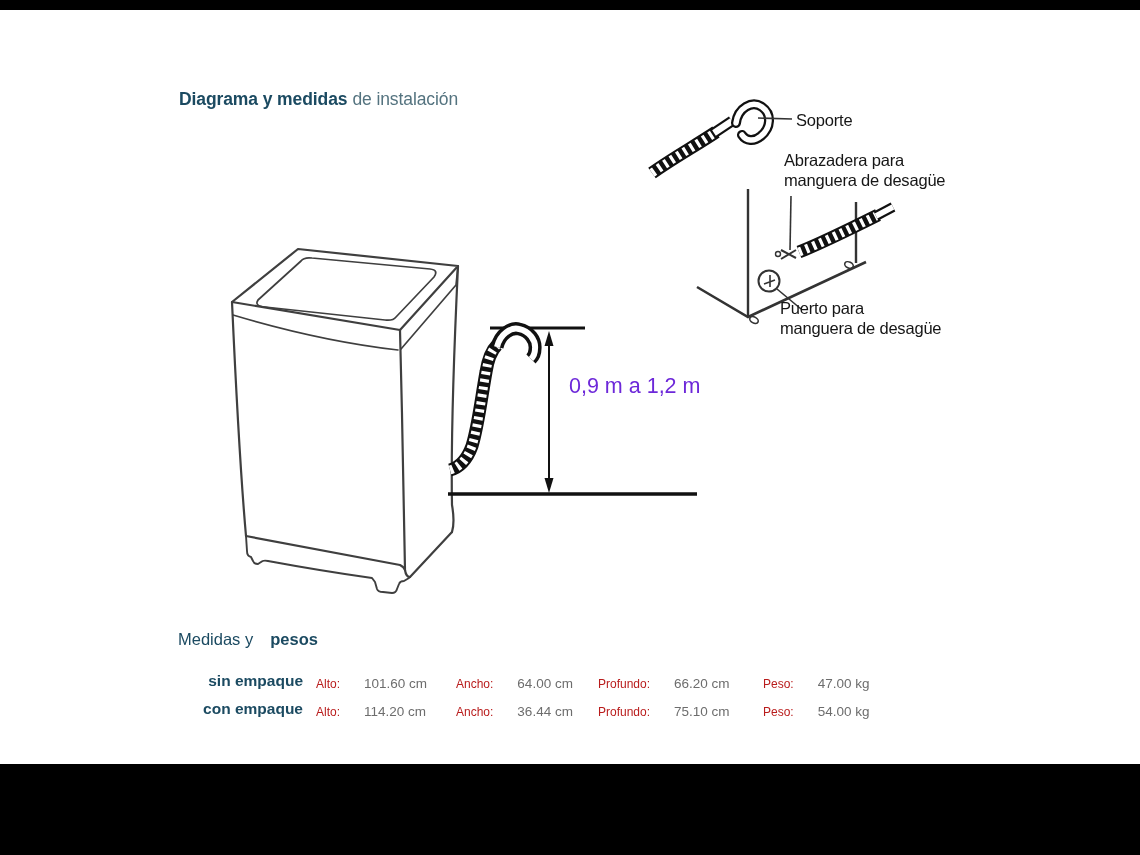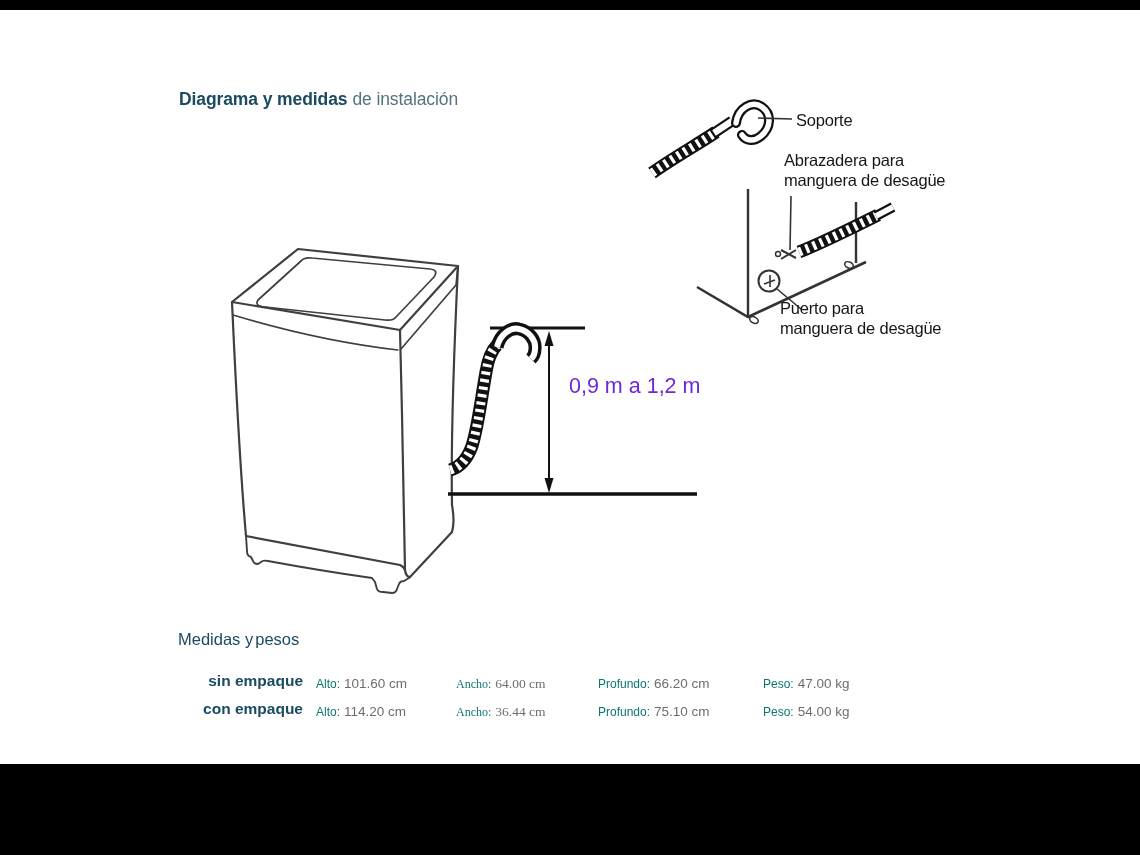--- a/index.html
+++ b/index.html
@@ -27,7 +27,7 @@
   #height-note { left:569px; top:370px; font-size:21.5px; line-height:33px; color:#6d28d9; white-space:nowrap; }
 
   #measures-heading { left:178px; top:630px; font-size:16.5px; color:#1b4a61; white-space:nowrap; }
-  #measures-heading .h-bold { font-weight:normal; margin-left:2px; }
+  #measures-heading .h-bold { font-weight:bold; margin-left:17px; }
 
   .m-row { position:absolute; left:0; width:1140px; height:22px; }
   #row-sin { top:672px;padding-left:14px; }

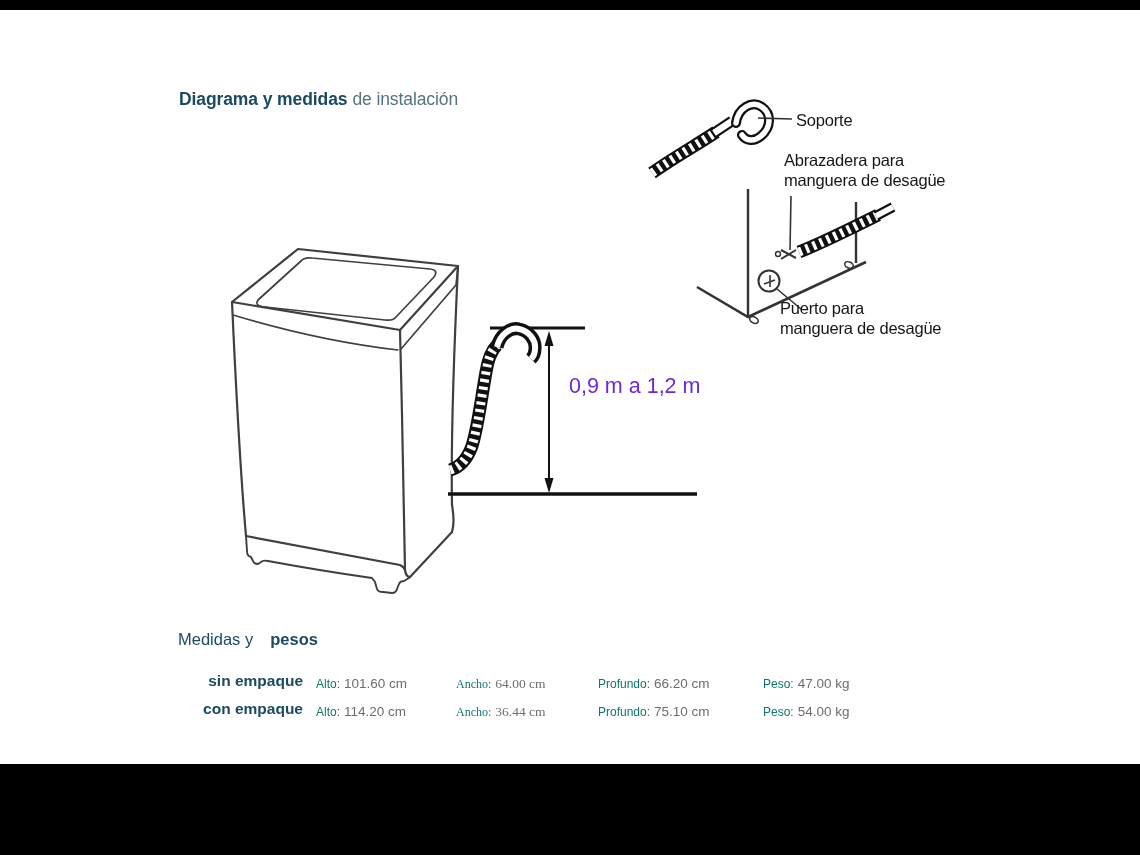--- a/index.html
+++ b/index.html
@@ -34,7 +34,7 @@
   #row-con { top:700px; }
   .m-name { position:absolute; left:140px; width:163px; text-align:right; font-size:15.5px; font-weight:bold; color:#1b4a61; white-space:nowrap; }
   .m-cell { position:absolute; top:2px; white-space:nowrap; }
-  .m-cell .lbl { font-size:12px; color:#0f766e; margin-right:4px; }
+  .m-cell .lbl { font-size:12px; color:#b91c1c; margin-right:4px; }
   .m-cell .val { font-size:13.5px; color:#6d6d6d; }
   .c-alto { left:316px; } .c-ancho { left:456px;font-family:Liberation Serif, serif; } .c-prof { left:598px; } .c-peso { left:763px;text-align:center; }
 </style>

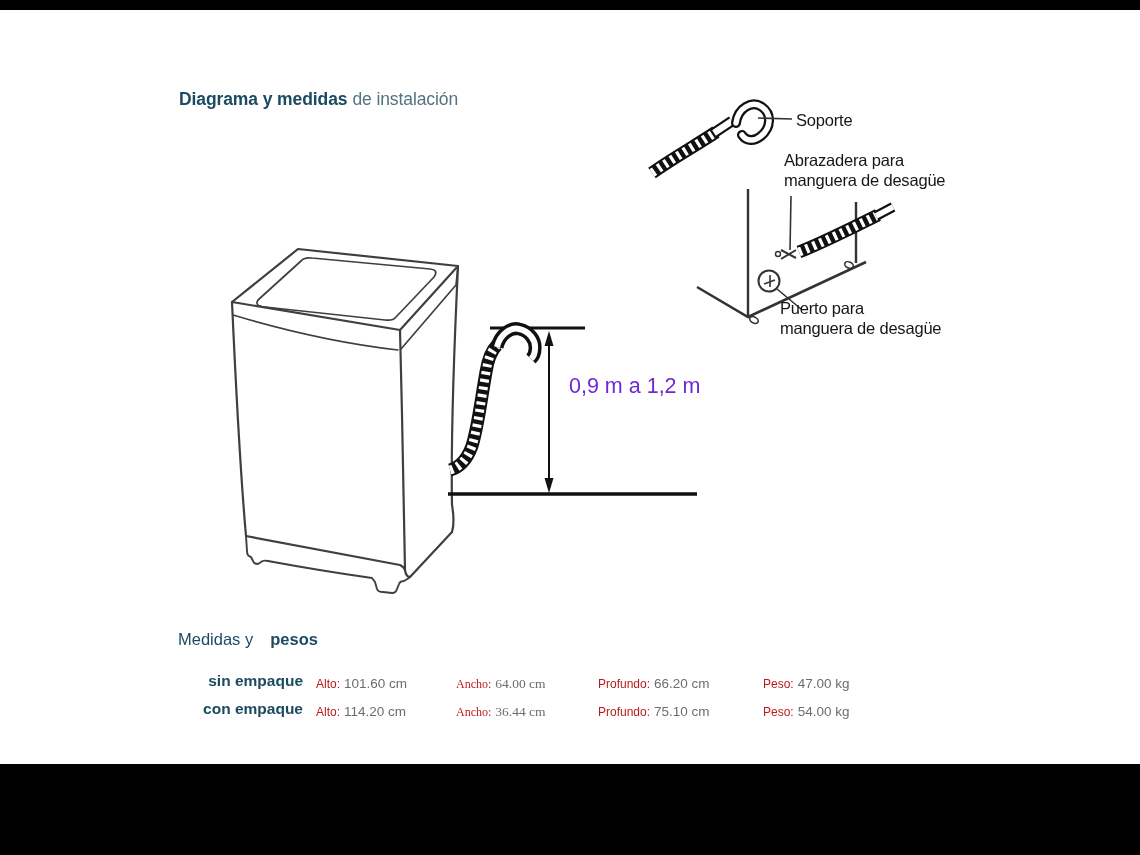--- a/index.html
+++ b/index.html
@@ -35,7 +35,7 @@
   .m-name { position:absolute; left:140px; width:163px; text-align:right; font-size:15.5px; font-weight:bold; color:#1b4a61; white-space:nowrap; }
   .m-cell { position:absolute; top:2px; white-space:nowrap; }
   .m-cell .lbl { font-size:12px; color:#b91c1c; margin-right:4px; }
-  .m-cell .val { font-size:13.5px; color:#6d6d6d; }
+  .m-cell .val { font-size:13.5px; color:#6d6d6d;margin-left:20px; }
   .c-alto { left:316px; } .c-ancho { left:456px;font-family:Liberation Serif, serif; } .c-prof { left:598px; } .c-peso { left:763px;text-align:center; }
 </style>
 </head>

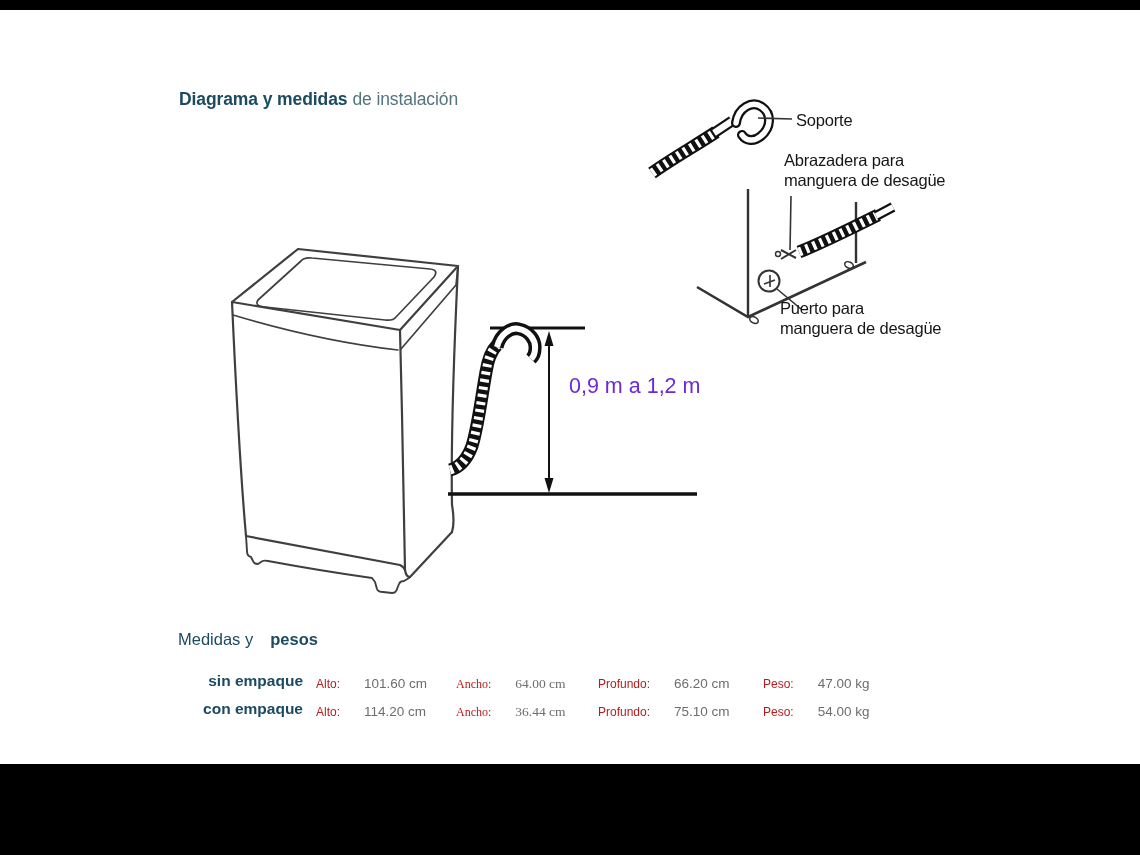--- a/index.html
+++ b/index.html
@@ -36,7 +36,7 @@
   .m-cell { position:absolute; top:2px; white-space:nowrap; }
   .m-cell .lbl { font-size:12px; color:#b91c1c; margin-right:4px; }
   .m-cell .val { font-size:13.5px; color:#6d6d6d;margin-left:20px; }
-  .c-alto { left:316px; } .c-ancho { left:456px;font-family:Liberation Serif, serif; } .c-prof { left:598px; } .c-peso { left:763px;text-align:center; }
+  .c-alto { left:316px; } .c-ancho { left:456px; } .c-prof { left:598px; } .c-peso { left:763px;text-align:center; }
 </style>
 </head>
 <body>

